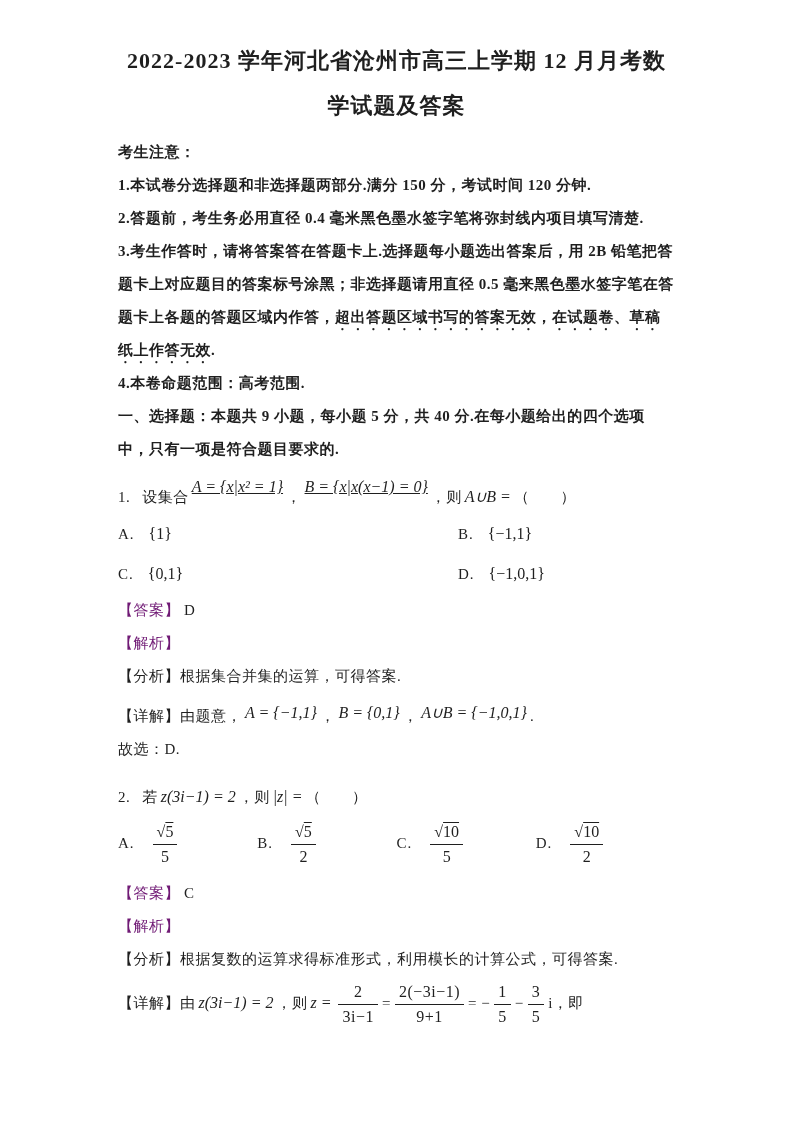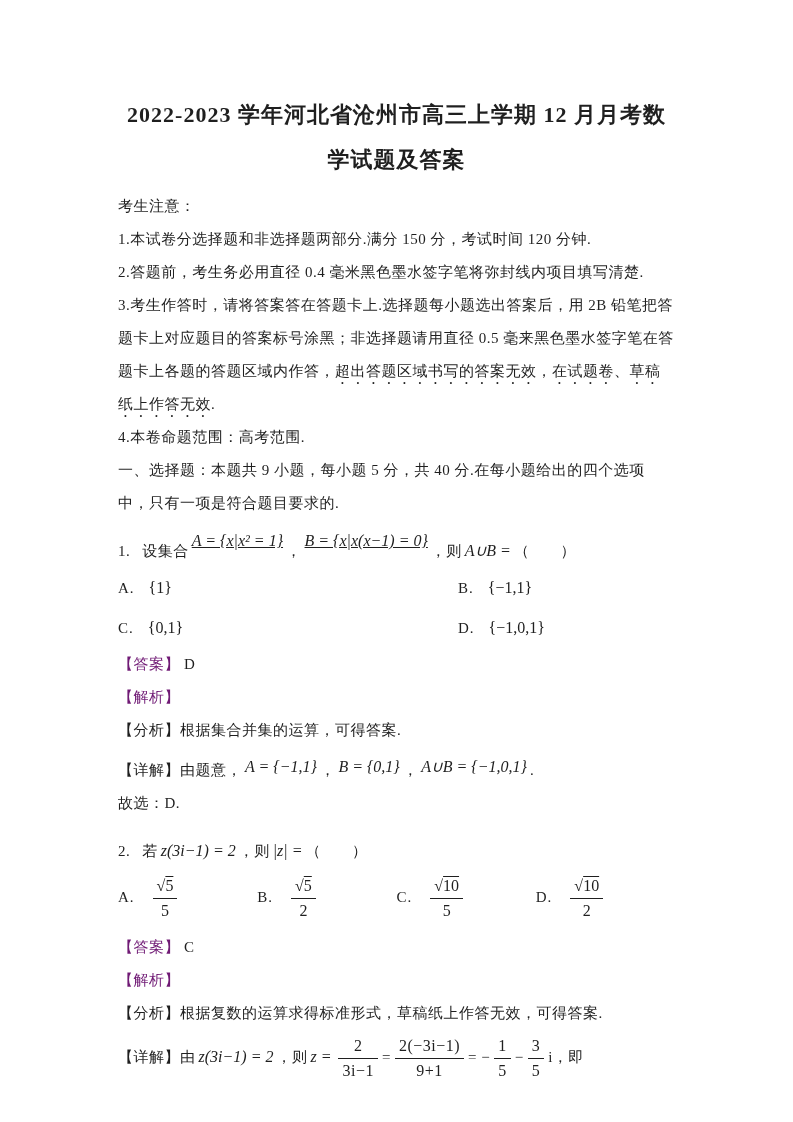--- a/index.html
+++ b/index.html
@@ -14,7 +14,7 @@
   .page {
     box-sizing: border-box;
     width: 793px; height: 1122px;
-    padding: 92px 118px 0 118px;
+    padding: 38px 118px 0 118px;
   }
   .title {
     font-size: 22px;

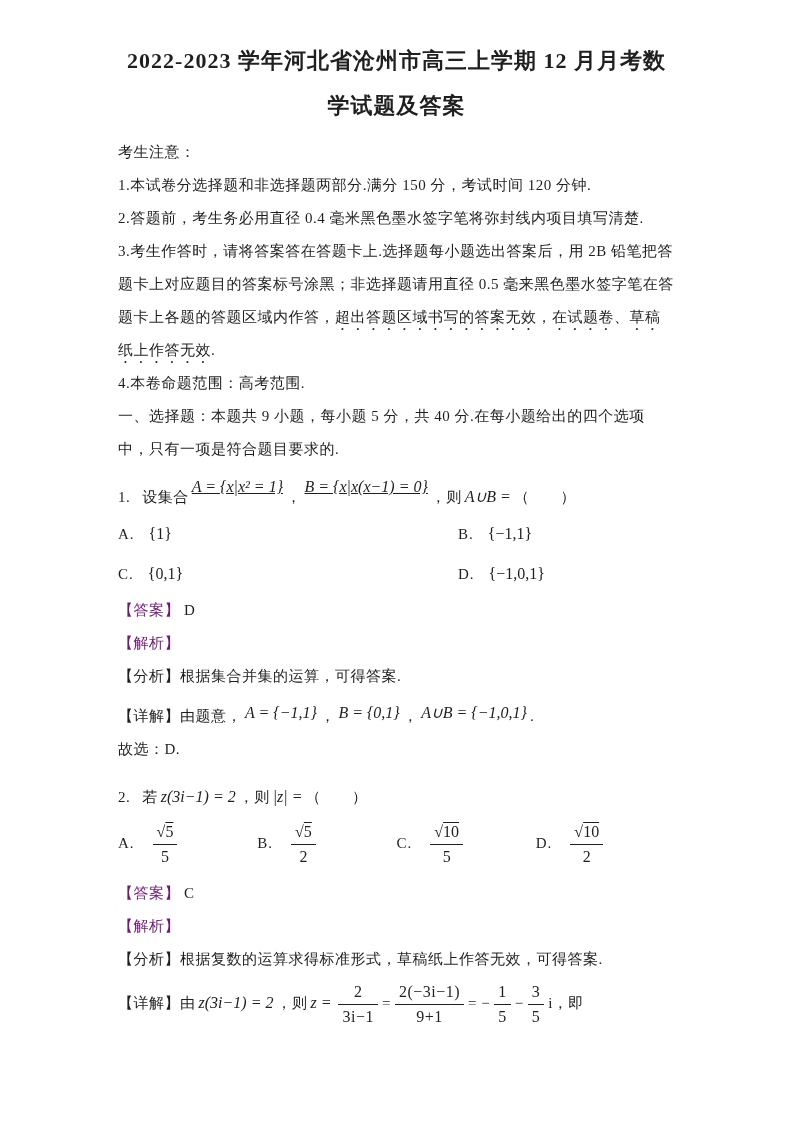--- a/index.html
+++ b/index.html
@@ -30,7 +30,7 @@
     line-height: 33px;
     letter-spacing: 0.5px;
   }
-  .bold { font-weight: normal; }
+  .bold { font-weight: bold; }
   .tag { color: #701a75; }
   .ans-val { margin-left: 4px; }
   .math {

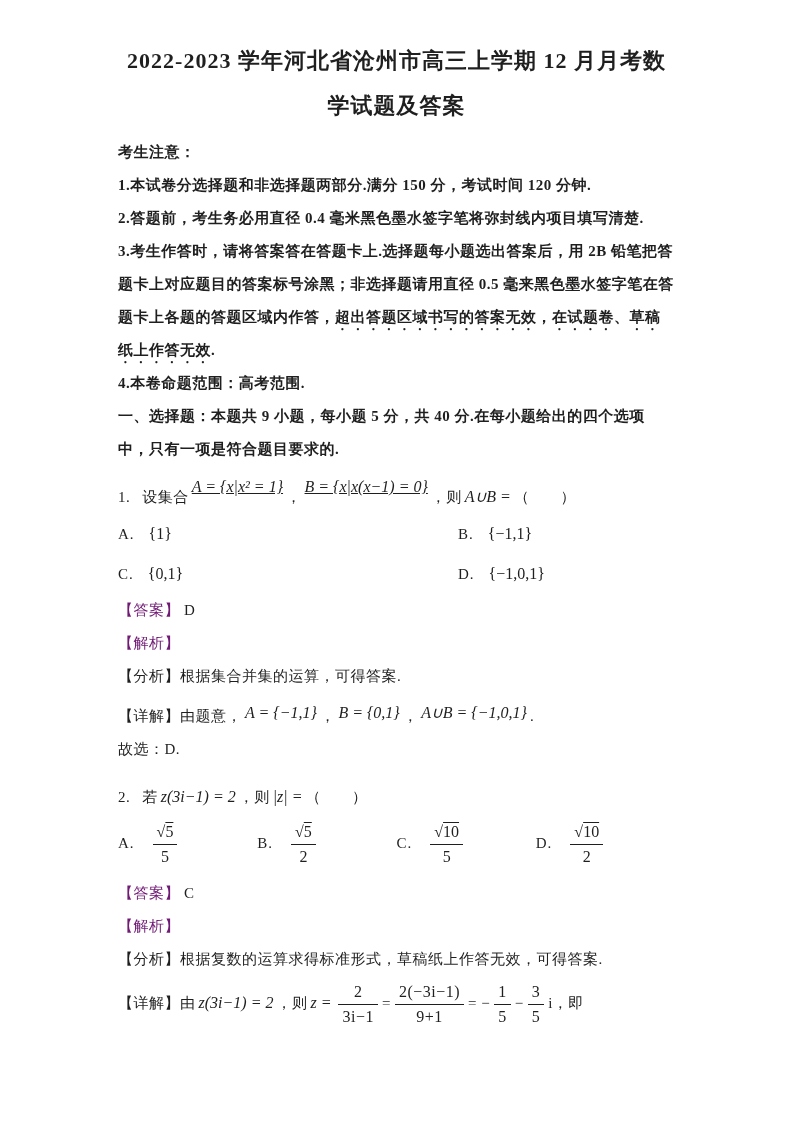--- a/index.html
+++ b/index.html
@@ -133,7 +133,7 @@
 
   <p class="line"><span class="tag">【答案】</span><span class="ans-val">C</span></p>
   <p class="line"><span class="tag">【解析】</span></p>
-  <p class="line">【分析】根据复数的运算求得标准形式，草稿纸上作答无效，可得答案.</p>
+  <p class="line">【分析】根据复数的运算求得标准形式，利用模长的计算公式，可得答案.</p>
 
   <p class="line xline">
     <span>【详解】</span><span>由</span><span class="math">z(3i−1) = 2</span><span>，则</span><span class="math">z =</span><span class="frac"><span class="num">2</span><span class="den">3i−1</span></span><span>=</span><span class="frac"><span class="num">2(−3i−1)</span><span class="den">9+1</span></span><span>= −</span><span class="frac"><span class="num">1</span><span class="den">5</span></span><span>−</span><span class="frac"><span class="num">3</span><span class="den">5</span></span><span>i，即</span>

